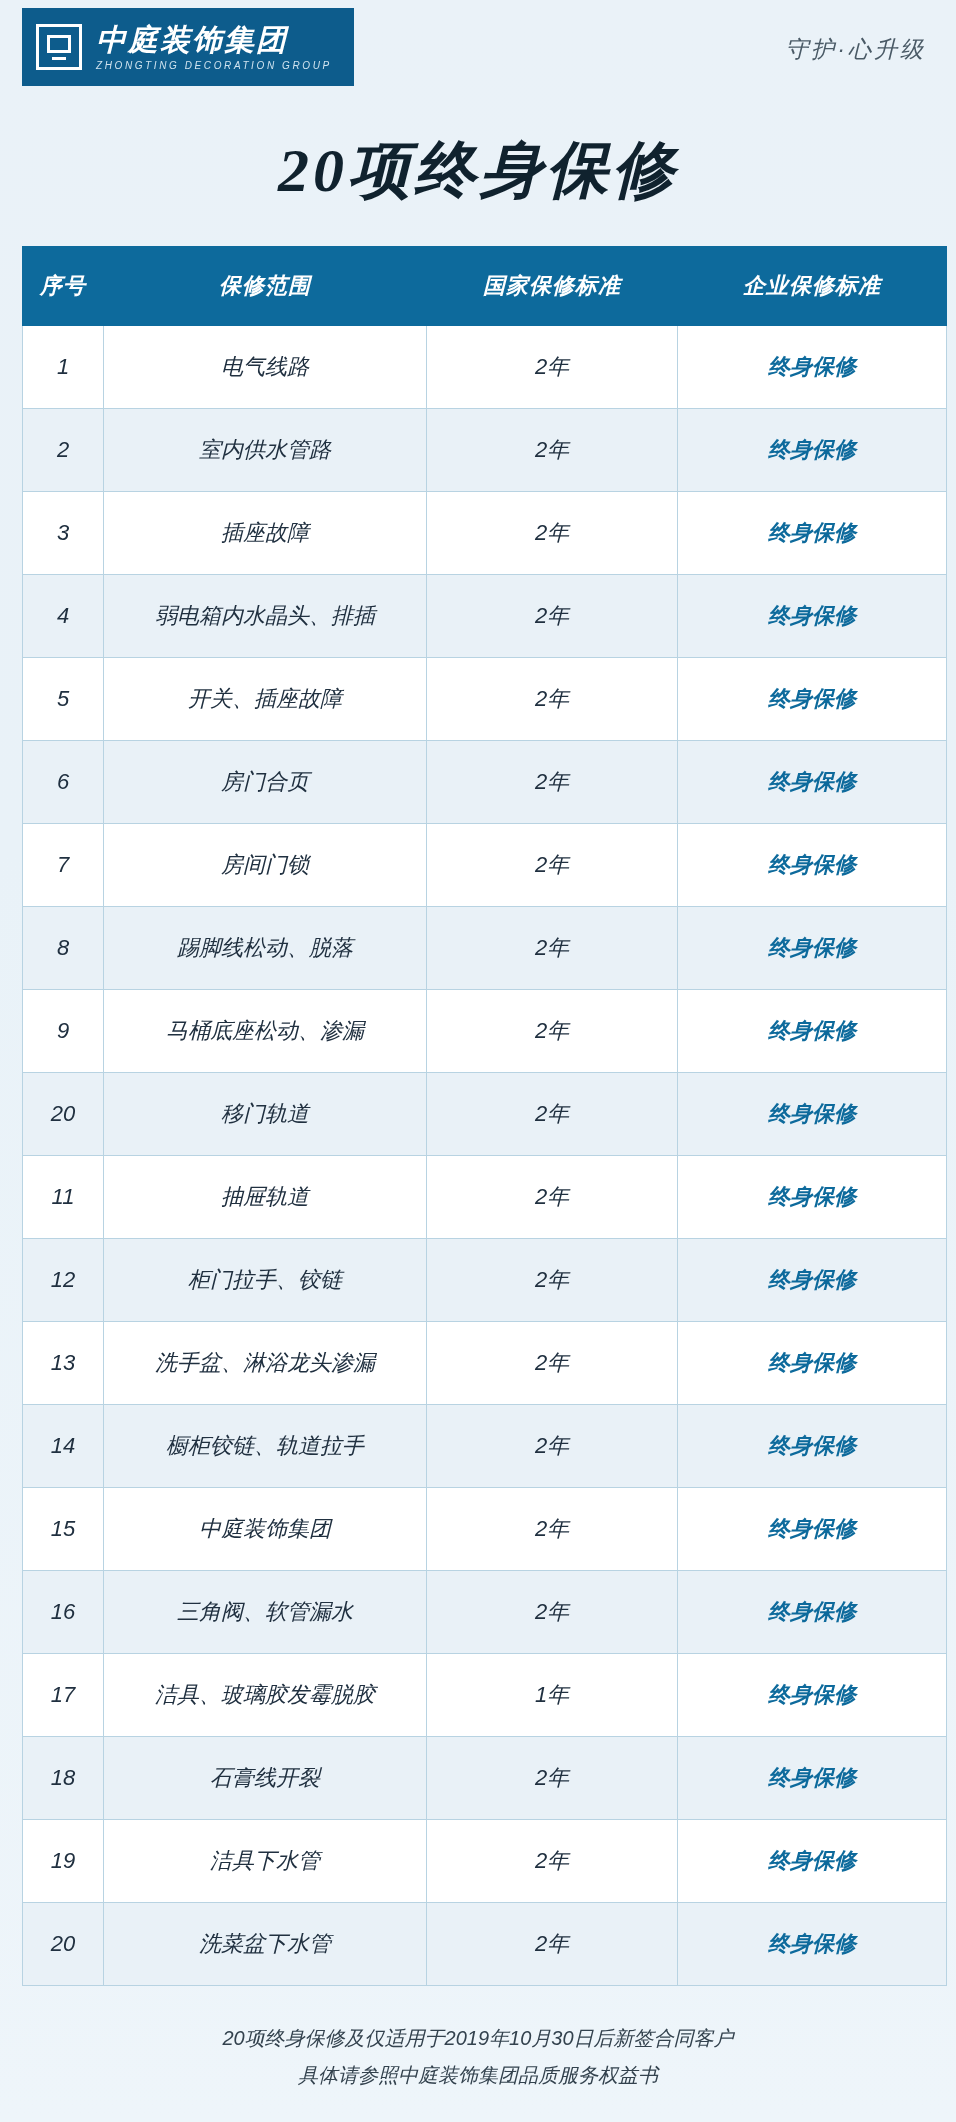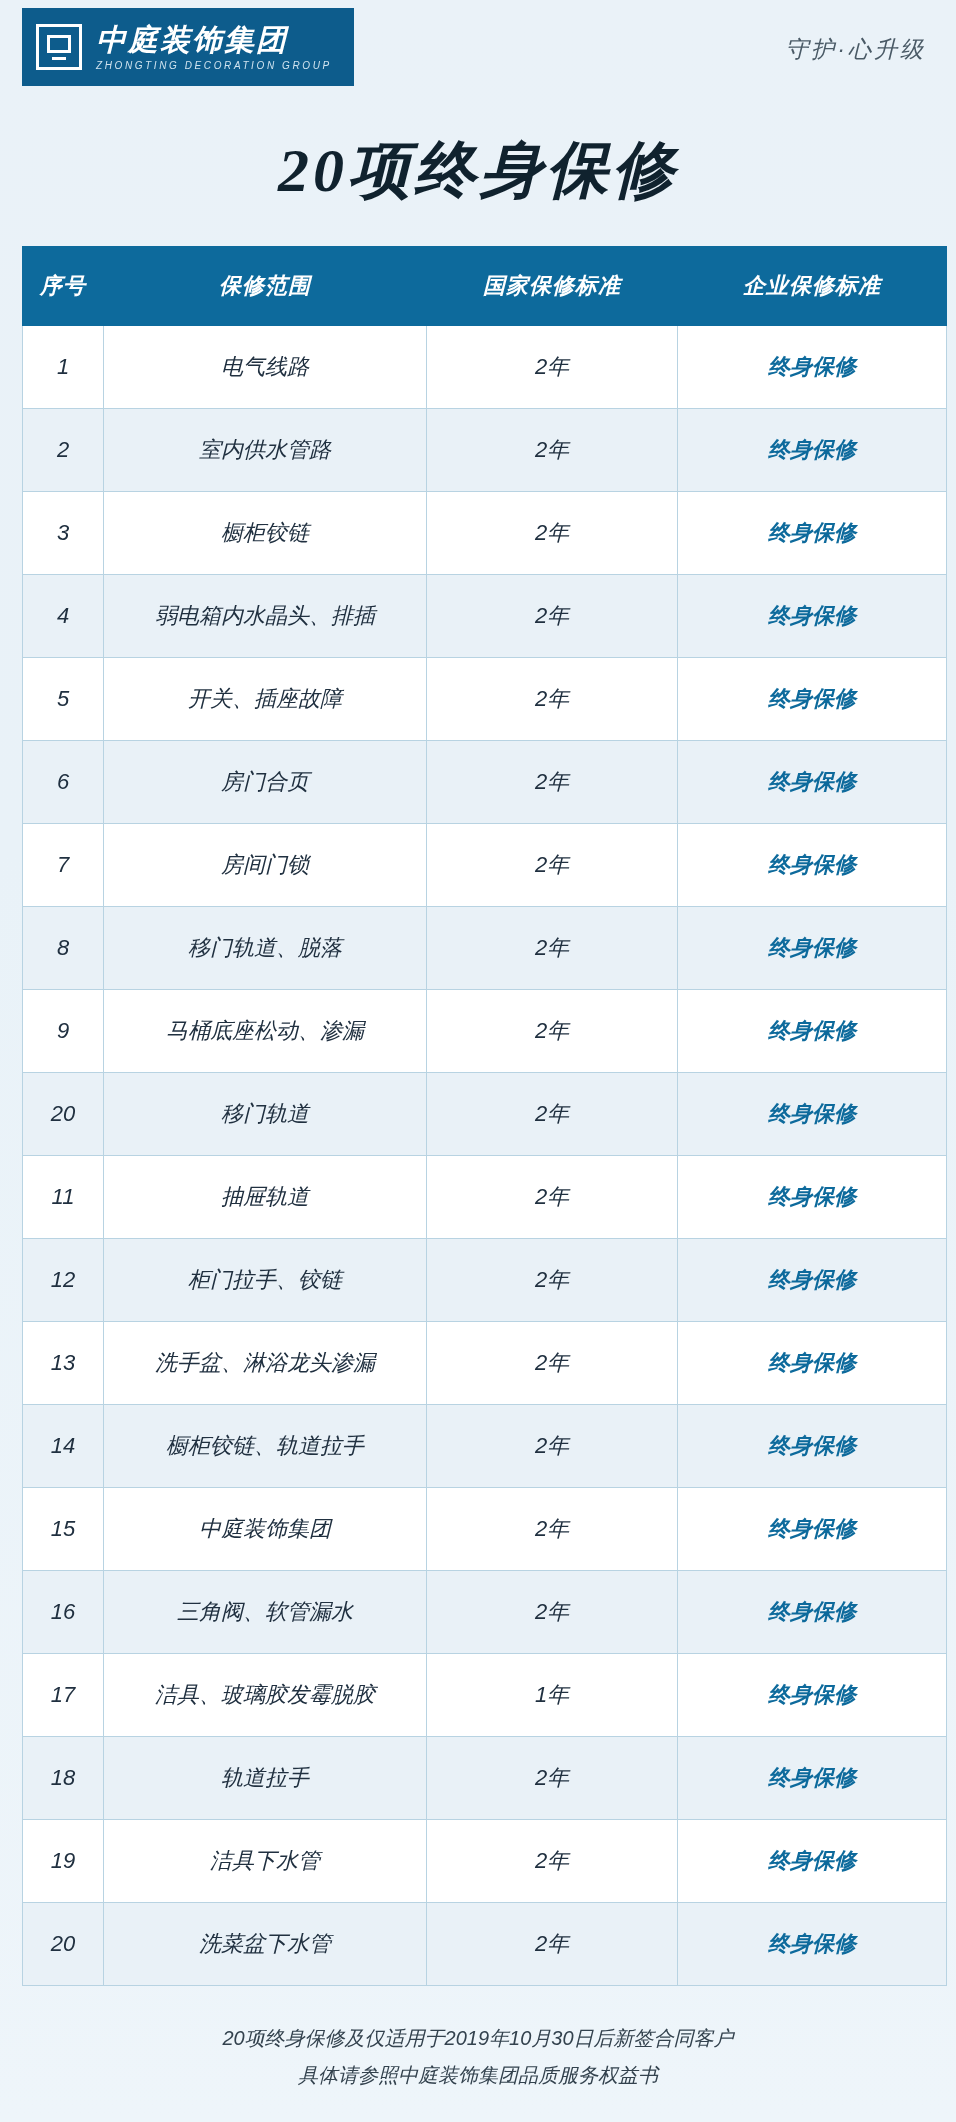--- a/index.html
+++ b/index.html
@@ -204,7 +204,7 @@
           </tr>
           <tr>
             <td class="col-no">3</td>
-            <td class="col-scope">橱柜铰链</td>
+            <td class="col-scope">插座故障</td>
             <td class="col-national">2年</td>
             <td class="col-corp"><span>终身保修</span></td>
           </tr>

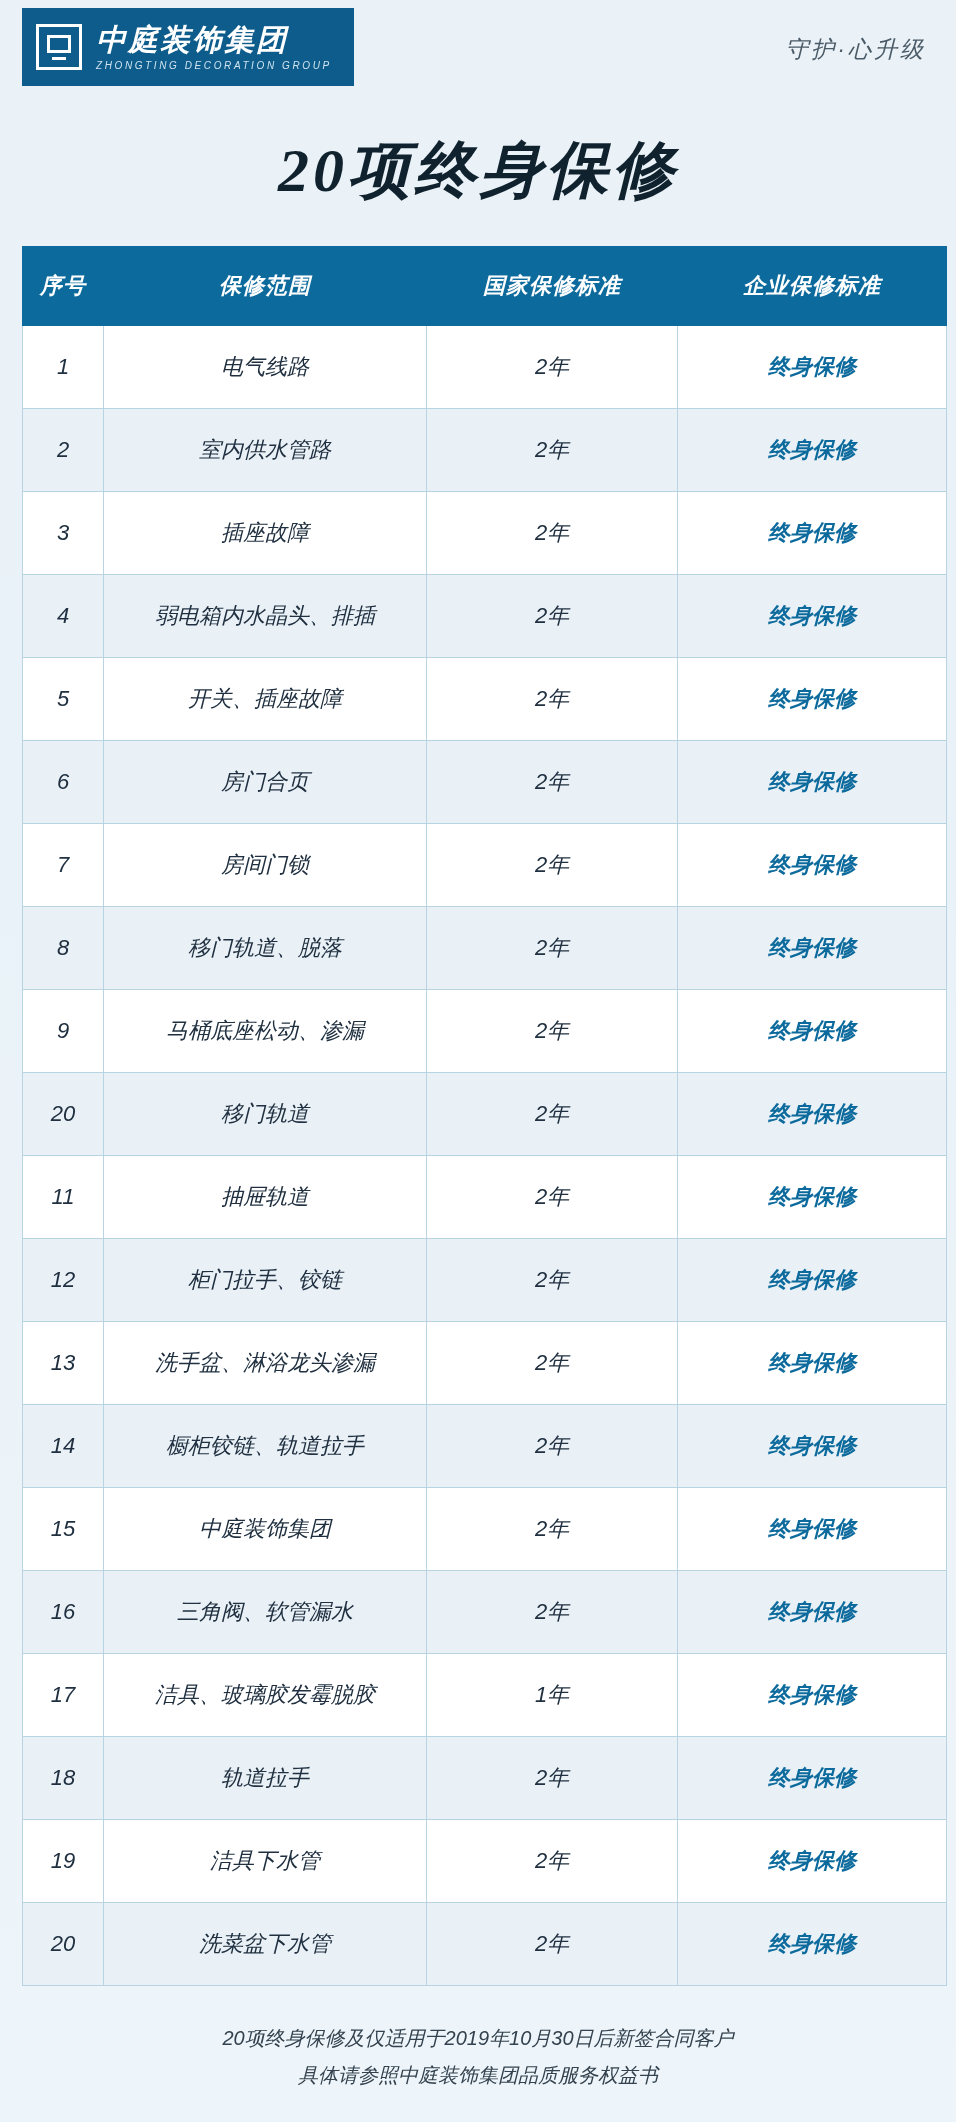--- a/index.html
+++ b/index.html
@@ -234,7 +234,7 @@
           </tr>
           <tr>
             <td class="col-no">8</td>
-            <td class="col-scope">移门轨道、脱落</td>
+            <td class="col-scope">踢脚线松动、脱落</td>
             <td class="col-national">2年</td>
             <td class="col-corp"><span>终身保修</span></td>
           </tr>

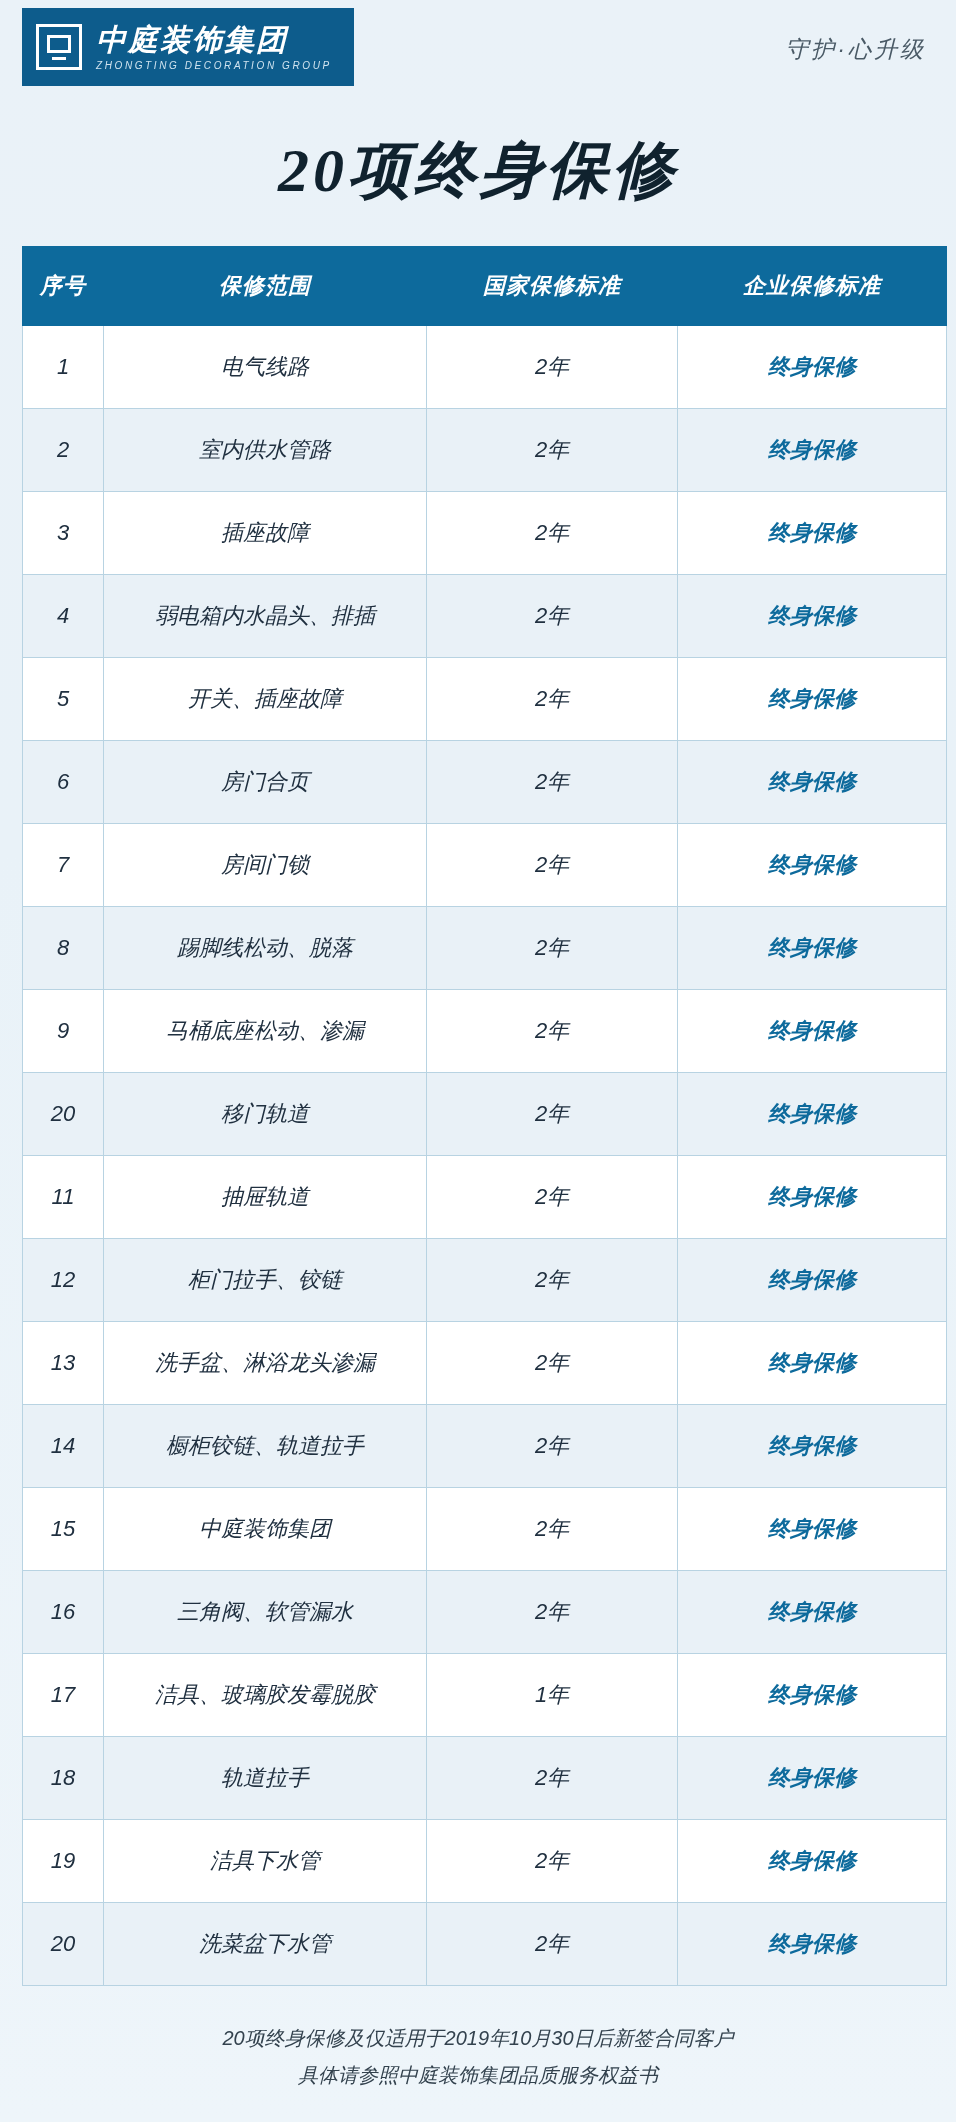--- a/index.html
+++ b/index.html
@@ -294,7 +294,7 @@
           </tr>
           <tr>
             <td class="col-no">18</td>
-            <td class="col-scope">轨道拉手</td>
+            <td class="col-scope">石膏线开裂</td>
             <td class="col-national">2年</td>
             <td class="col-corp"><span>终身保修</span></td>
           </tr>

